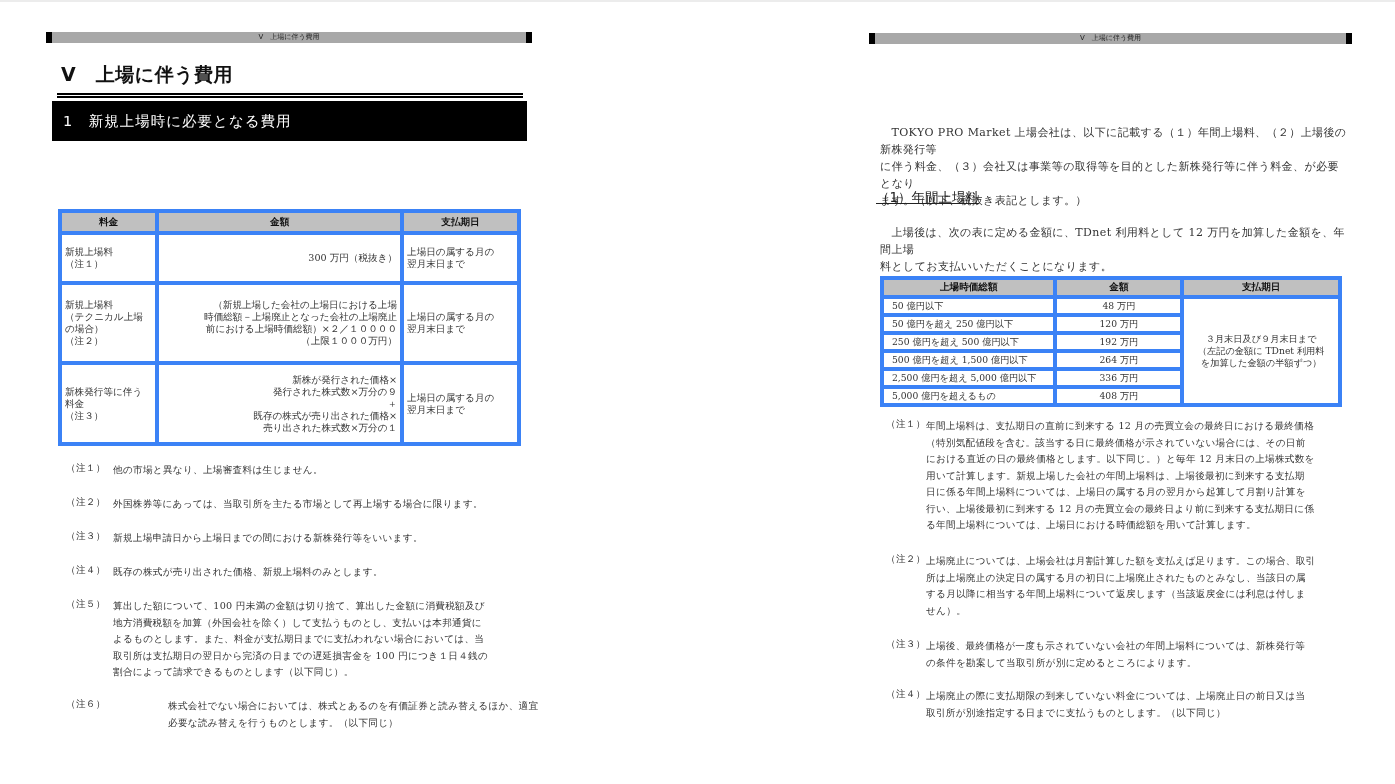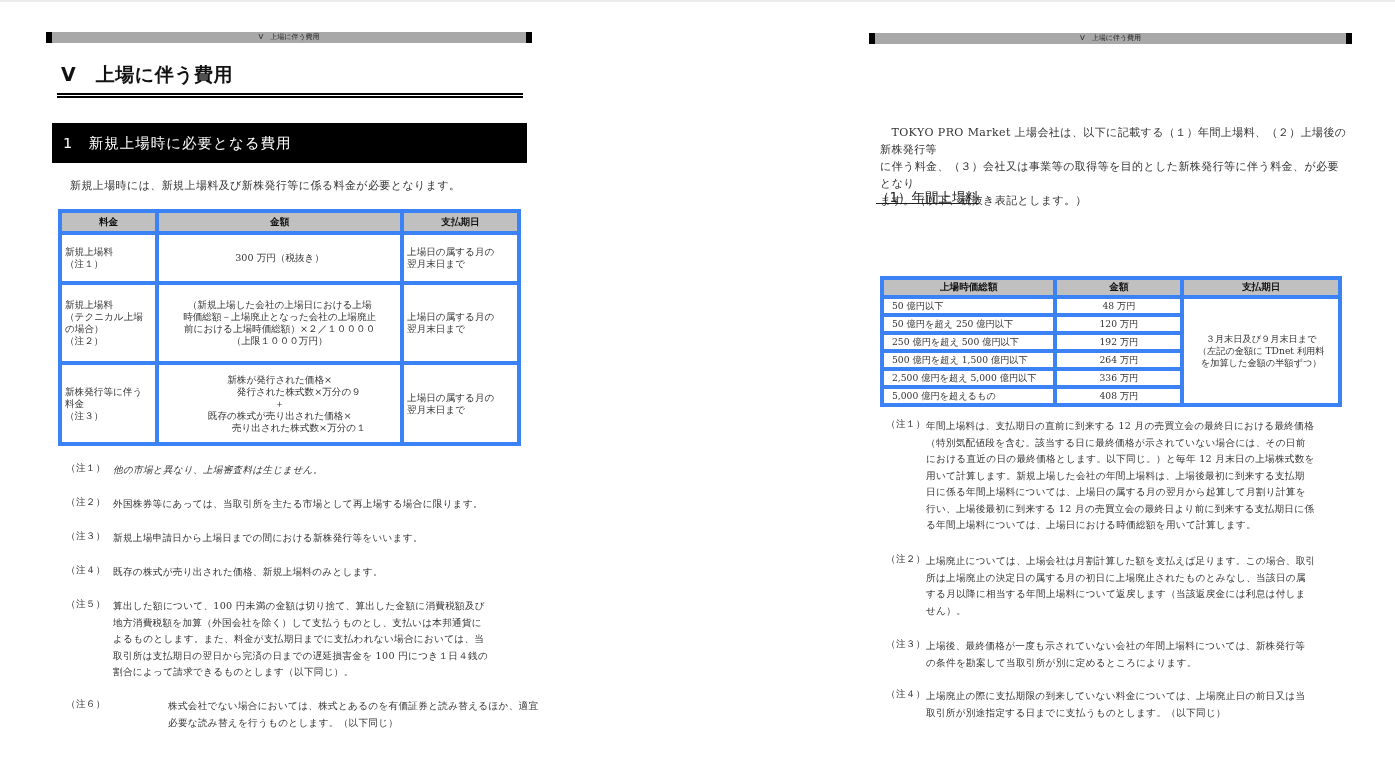--- a/index.html
+++ b/index.html
@@ -57,7 +57,7 @@
   <div class="chapter-title" style="left:61px;top:62px;">V　上場に伴う費用</div>
   <div class="double-rule" style="left:57px;top:93px;width:466px;"></div>
 
-  <div class="section-box" style="left:52px;top:123px;width:475px;height:40px;">1　新規上場時に必要となる費用</div>
+  <div class="section-box" style="left:52px;top:101px;width:475px;height:40px;">1　新規上場時に必要となる費用</div>
 
   <div class="para" style="left:70px;top:177px;width:460px;">新規上場時には、新規上場料及び新株発行等に係る料金が必要となります。</div>
 

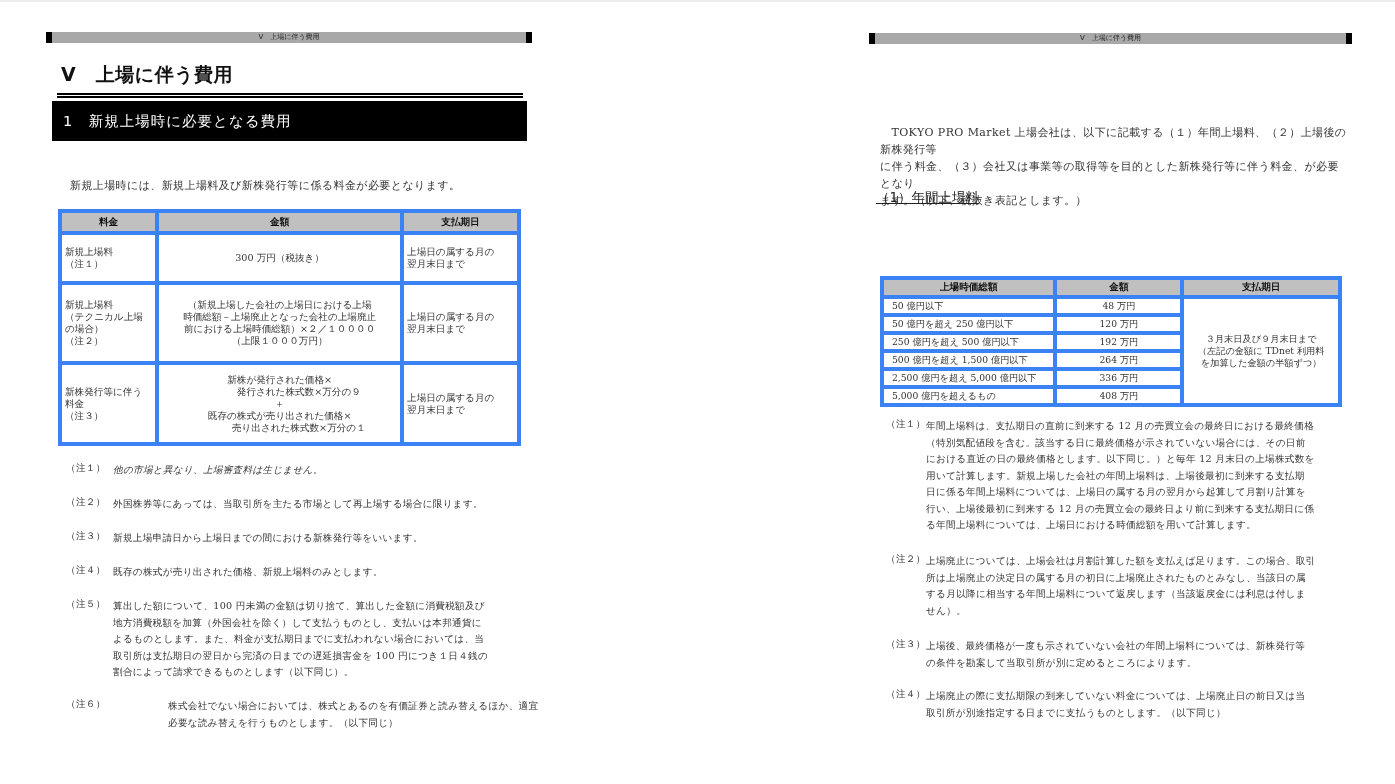--- a/index.html
+++ b/index.html
@@ -59,7 +59,6 @@
 
   <div class="section-box" style="left:52px;top:101px;width:475px;height:40px;">1　新規上場時に必要となる費用</div>
 
-  <div class="para" style="left:70px;top:177px;width:460px;">新規上場時には、新規上場料及び新株発行等に係る料金が必要となります。</div>
 
   <table class="t1" style="left:58px;top:209px;width:463px;">
     <colgroup>

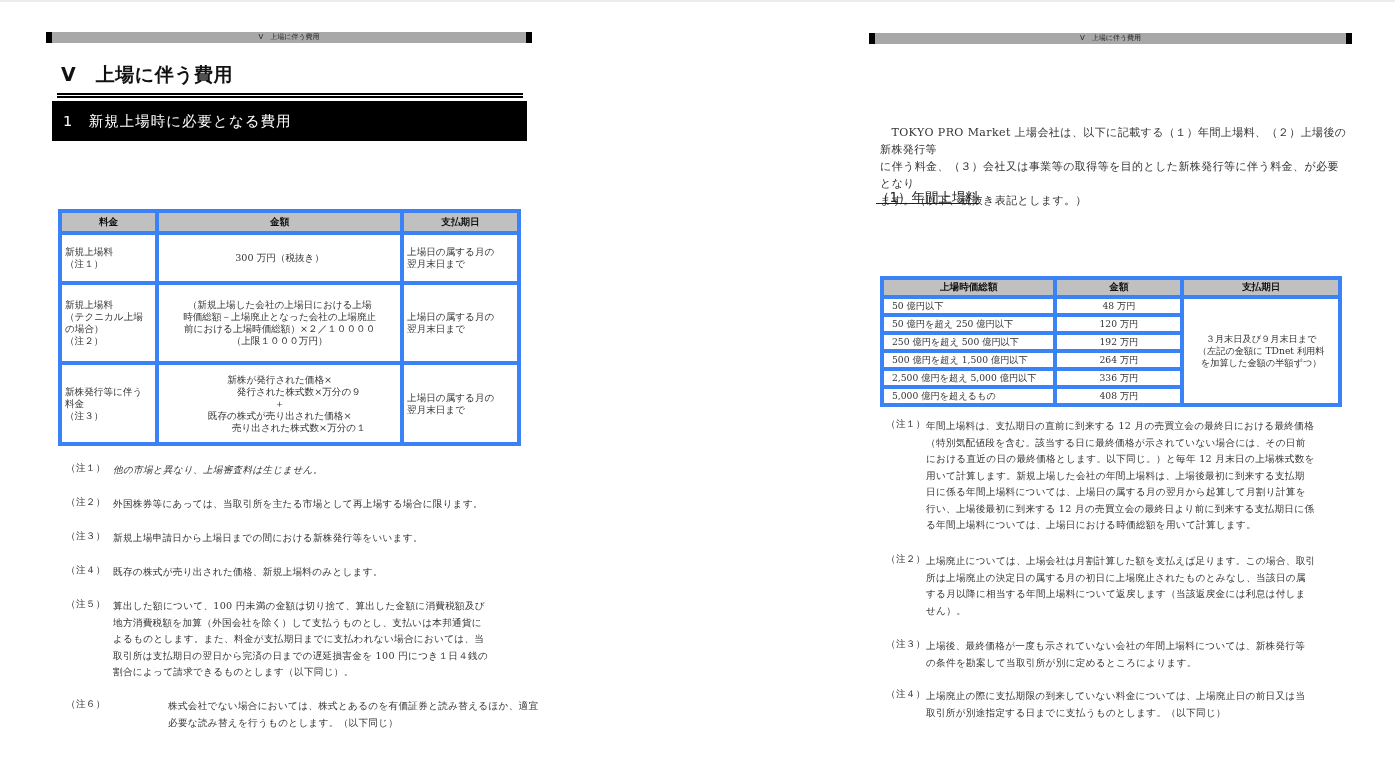--- a/index.html
+++ b/index.html
@@ -147,6 +147,8 @@
 
   <div class="subhead" style="left:176px;top:189px;text-decoration:underline;">（1）年間上場料</div>
 
+  <div class="para pre" style="left:180px;top:224px;width:470px;">　上場後は、次の表に定める金額に、TDnet 利用料として 12 万円を加算した金額を、年間上場
+料としてお支払いいただくことになります。</div>
 
   <table class="t2" style="left:180px;top:276px;width:462px;">
     <colgroup>

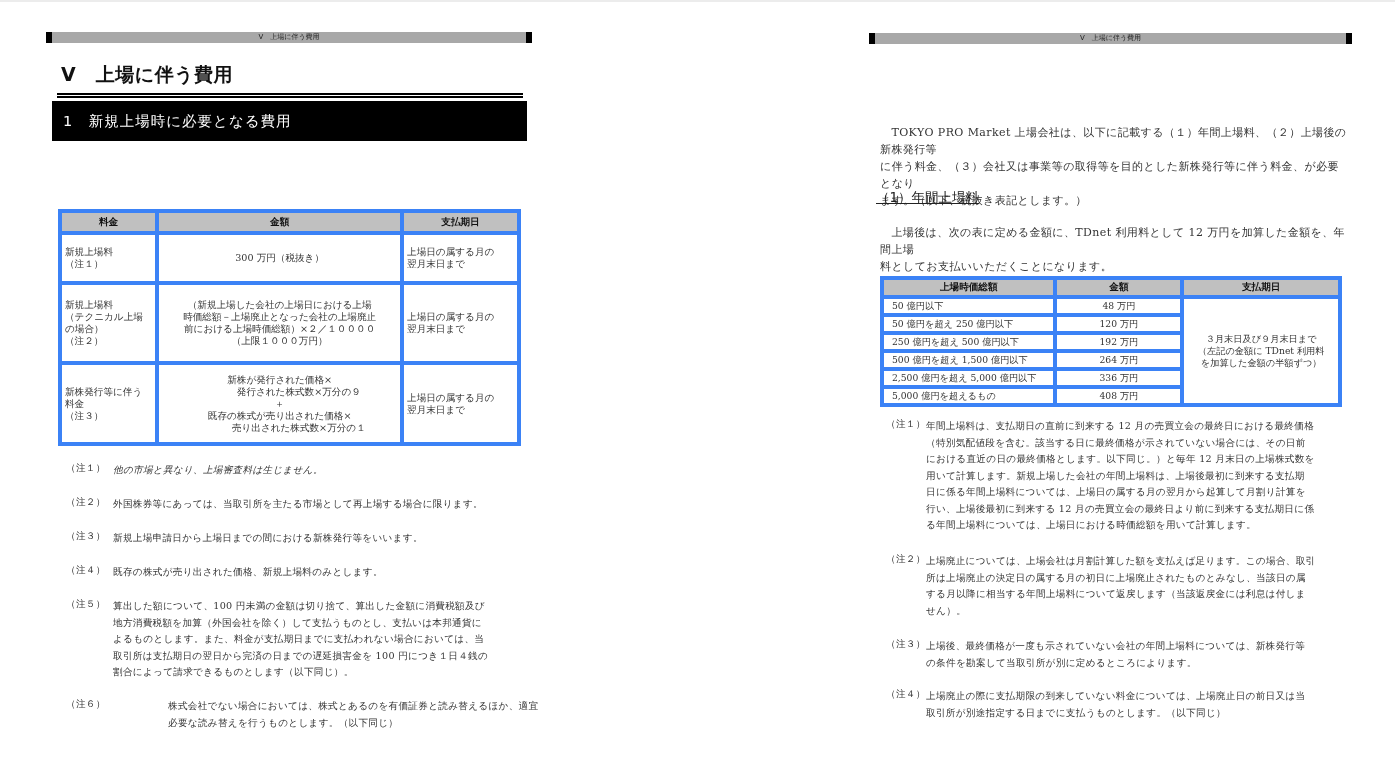--- a/index.html
+++ b/index.html
@@ -36,7 +36,7 @@
   th { background:#c0c0c0; font-family:"DejaVu Sans","Liberation Sans",sans-serif; font-weight:bold; font-size:9.6px; color:#111; }
   table.t1 { border:2px solid #111; }
   table.t1 td { vertical-align:middle; padding:2px 3px; line-height:12px; }
-  table.t1 td.c { text-align:center; }
+  table.t1 td.c { text-align:right; }
   table.t2 { border:2px solid #222; font-size:9.2px; }
   table.t2 td { padding:0 8px; line-height:13.5px; height:14px; }
   table.t2 td.c { text-align:center; }

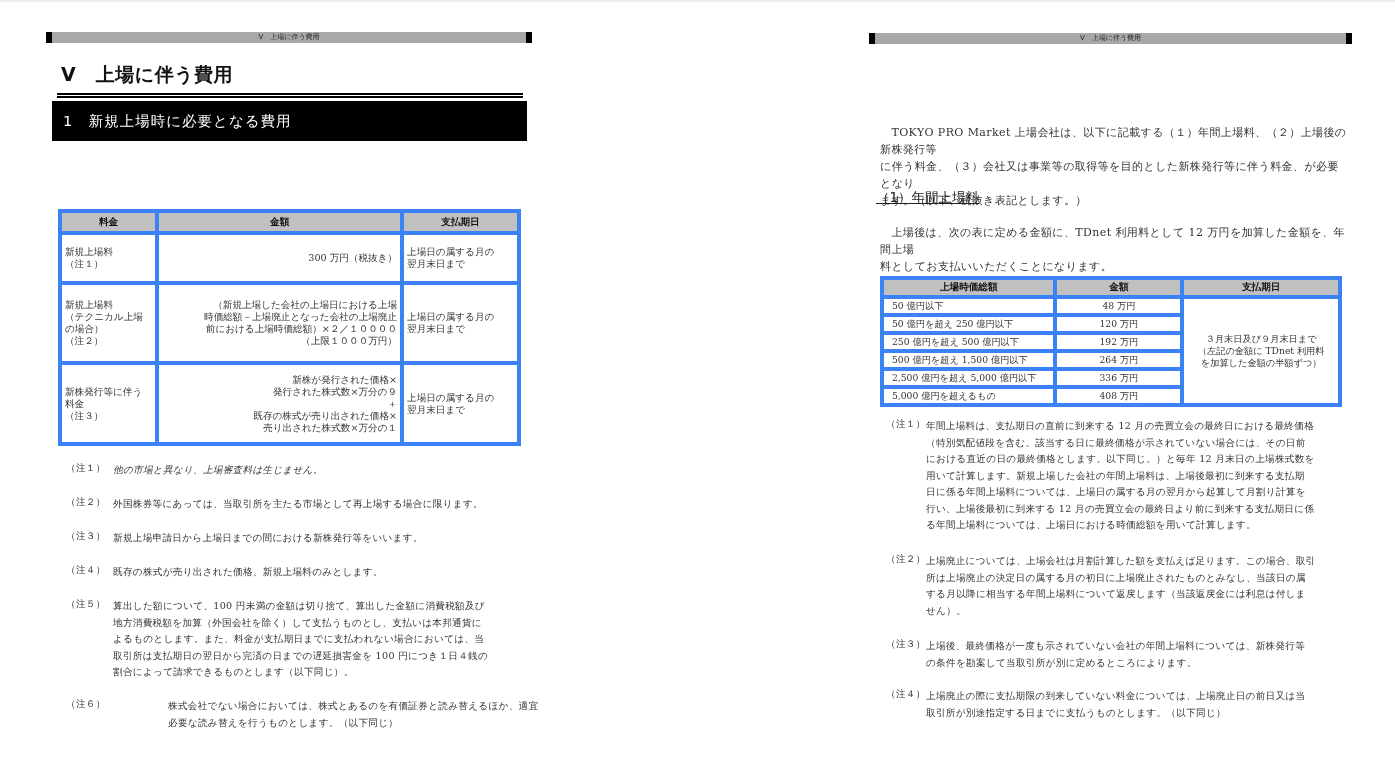--- a/index.html
+++ b/index.html
@@ -108,7 +108,7 @@
 
   <div class="note" style="left:66px;top:462px;width:470px;">
     <span class="lbl">（注１）</span>
-    <span class="body pre" style="left:47px;width:420px;font-style:italic;">他の市場と異なり、上場審査料は生じません。</span>
+    <span class="body pre" style="left:47px;width:420px;">他の市場と異なり、上場審査料は生じません。</span>
   </div>
   <div class="note" style="left:66px;top:496px;width:470px;">
     <span class="lbl">（注２）</span>

